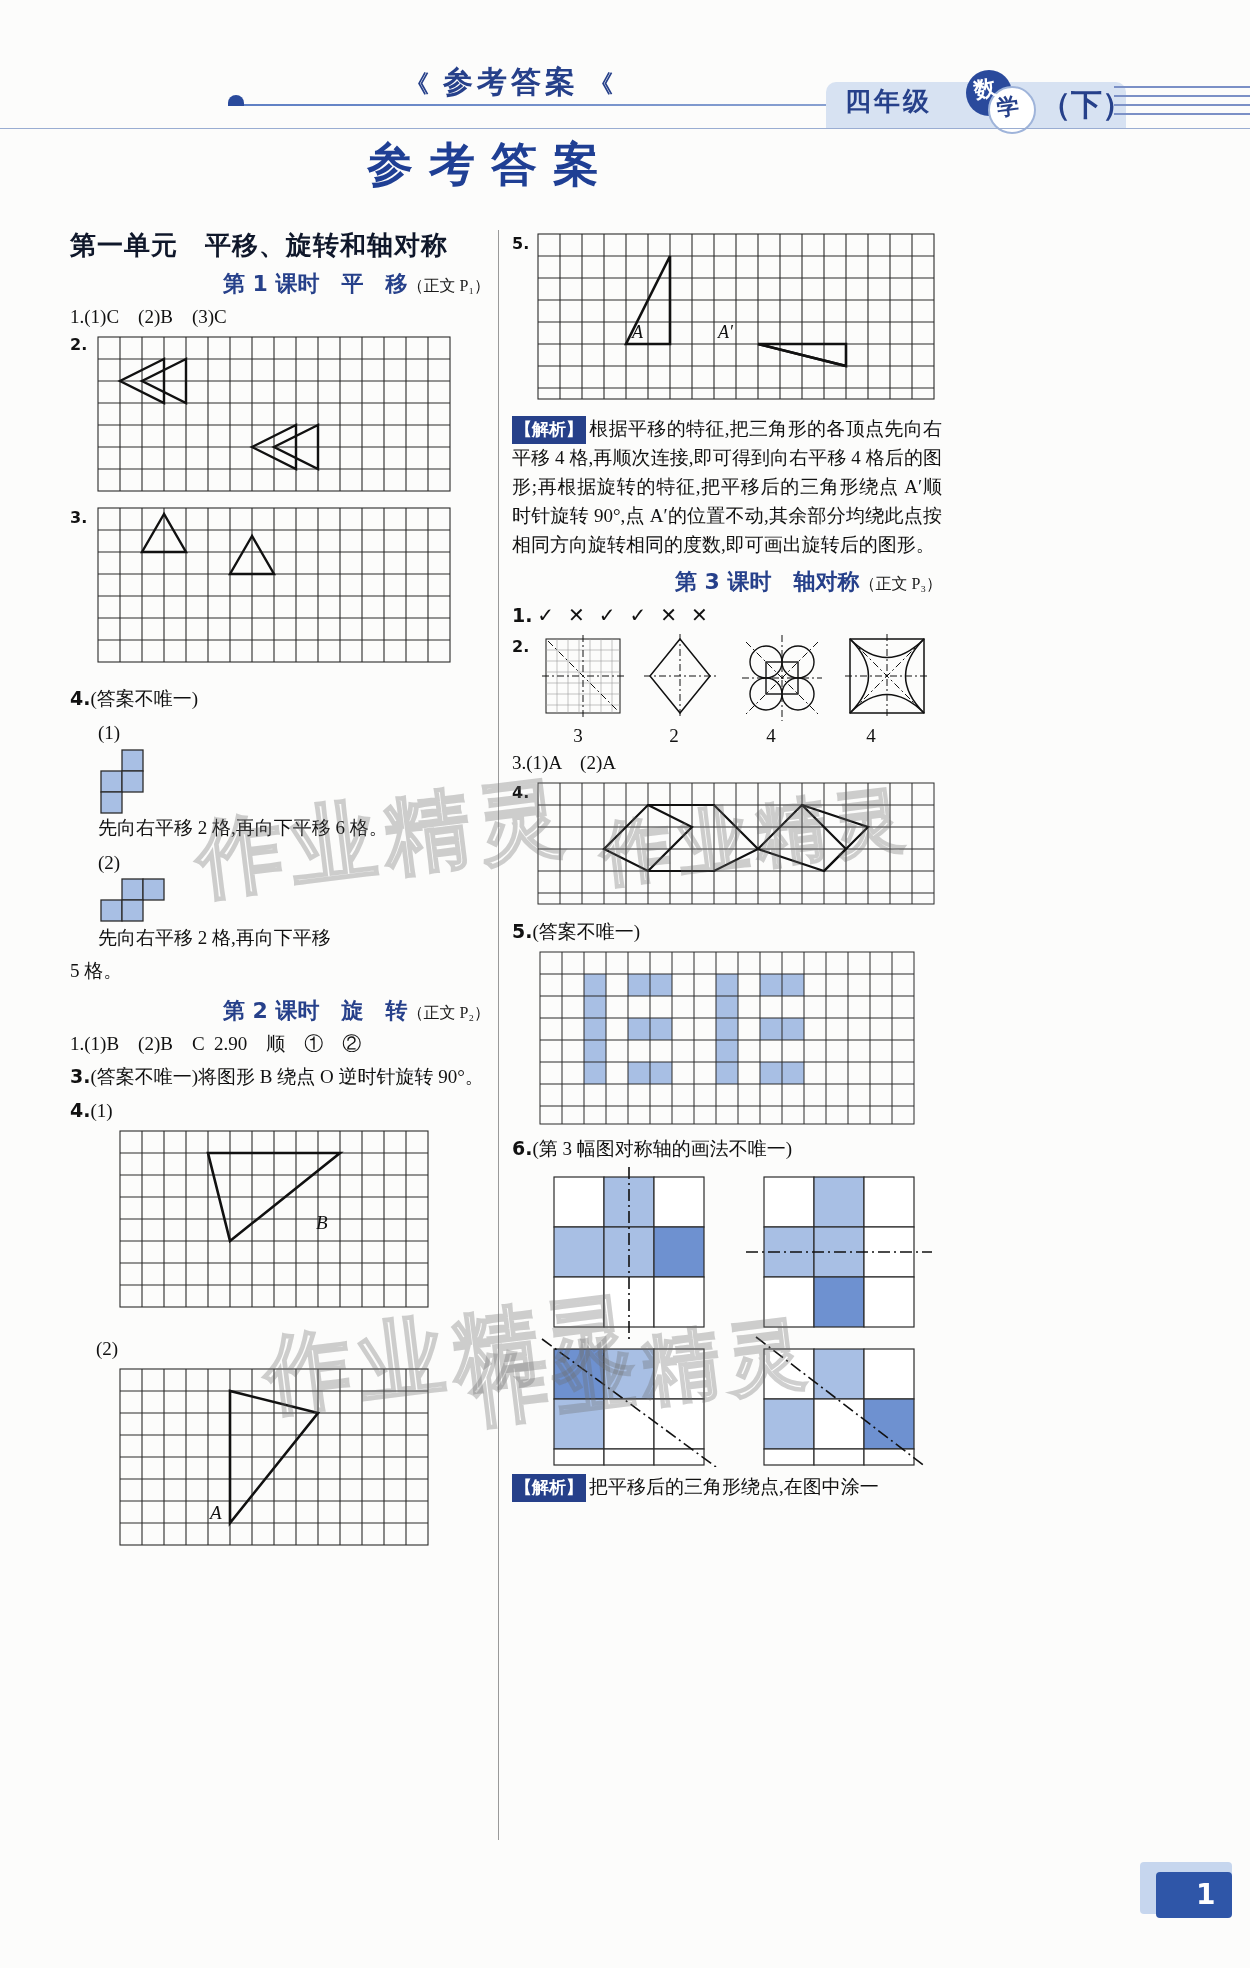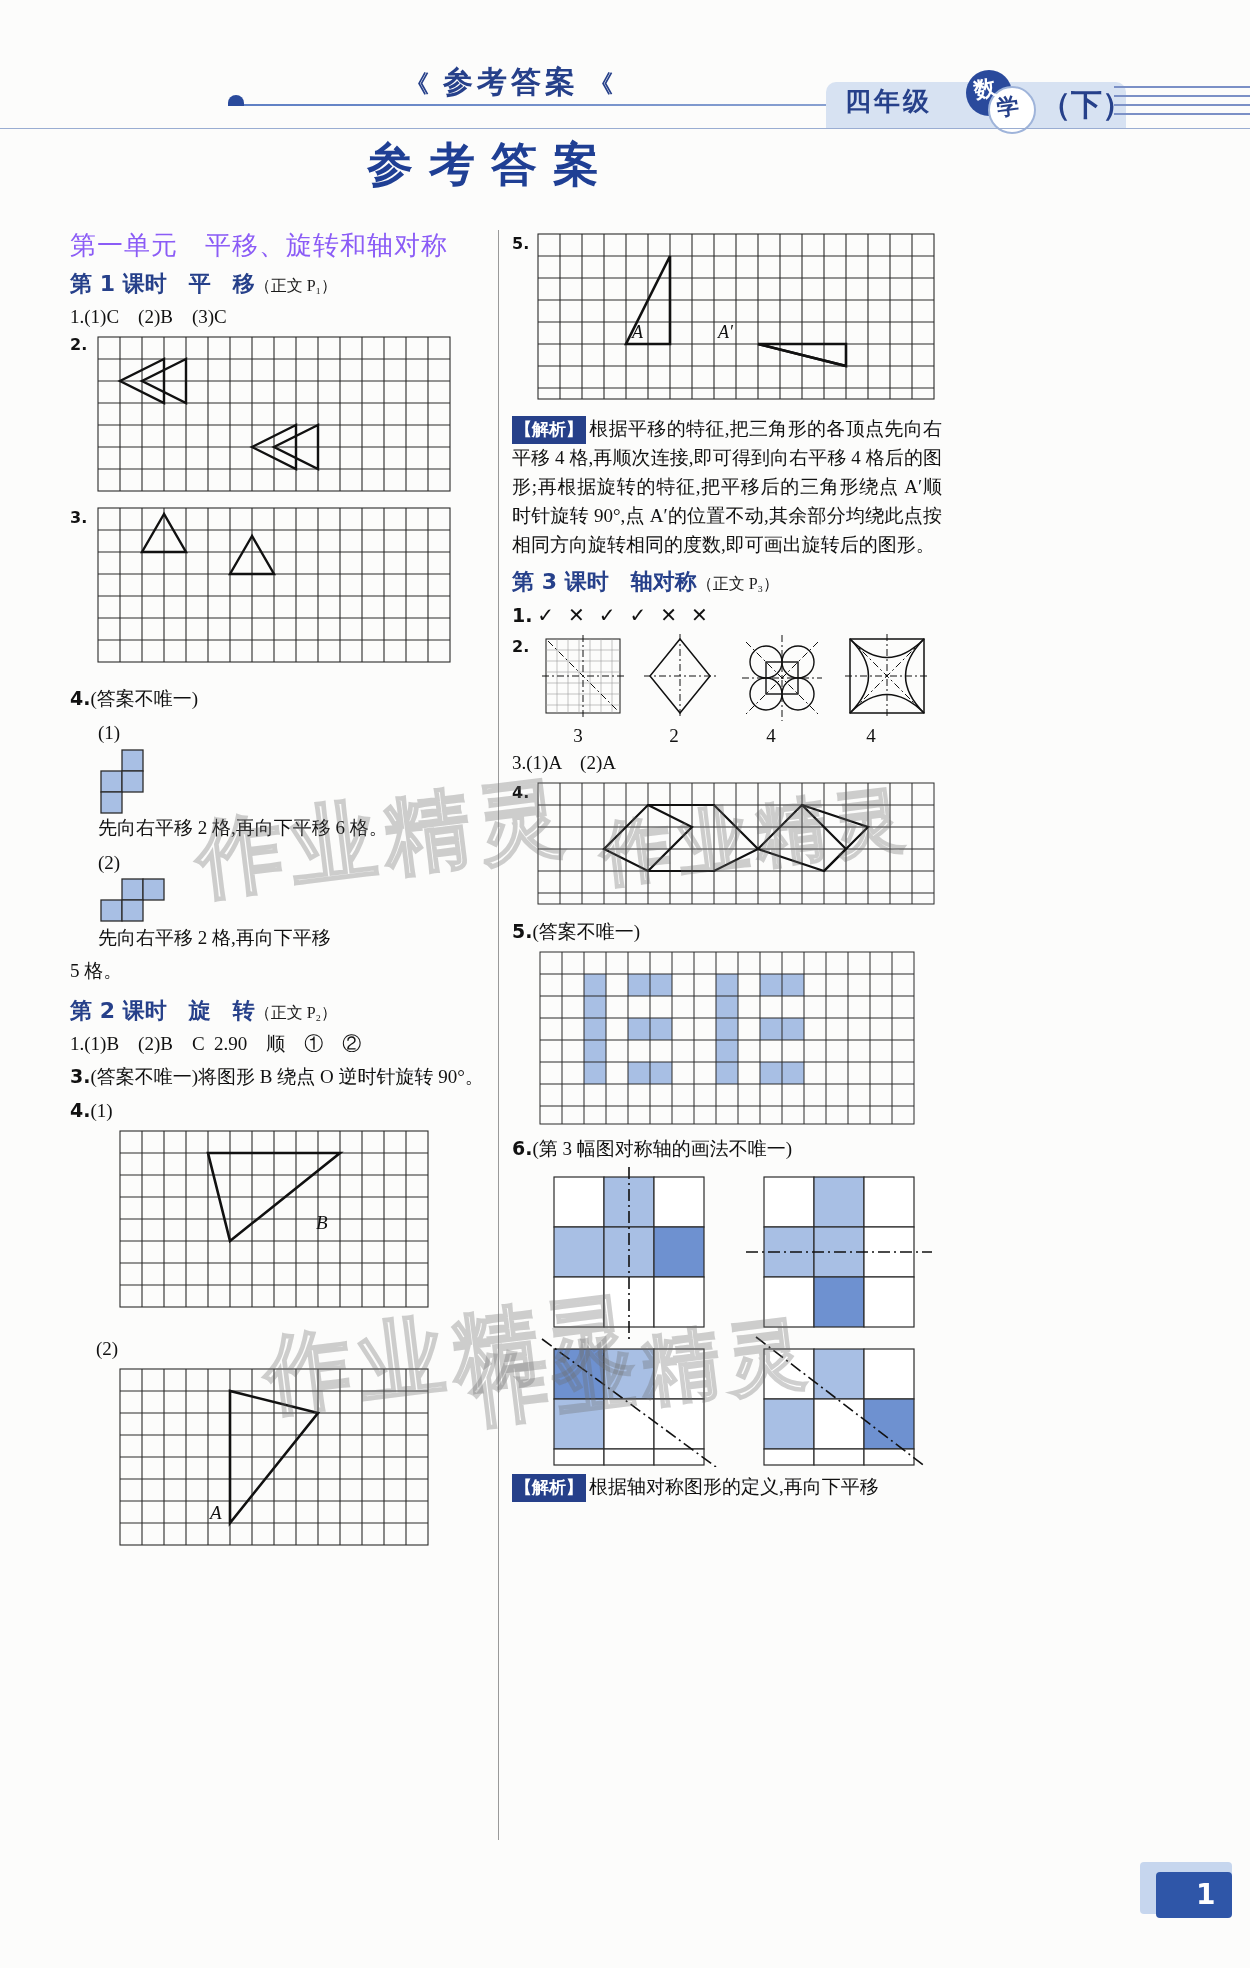--- a/index.html
+++ b/index.html
@@ -73,7 +73,7 @@
   .col-right{left:512px;width:430px;}
 
   .unit-title{
-    font-size:26px;font-weight:normal;color:#8b5cf6;letter-spacing:1px;
+    font-size:26px;font-weight:bold;color:#0f172a;letter-spacing:1px;
     font-family:"DejaVu Sans","Liberation Sans",sans-serif;
     white-space:nowrap;margin:0 0 6px 0;
   }

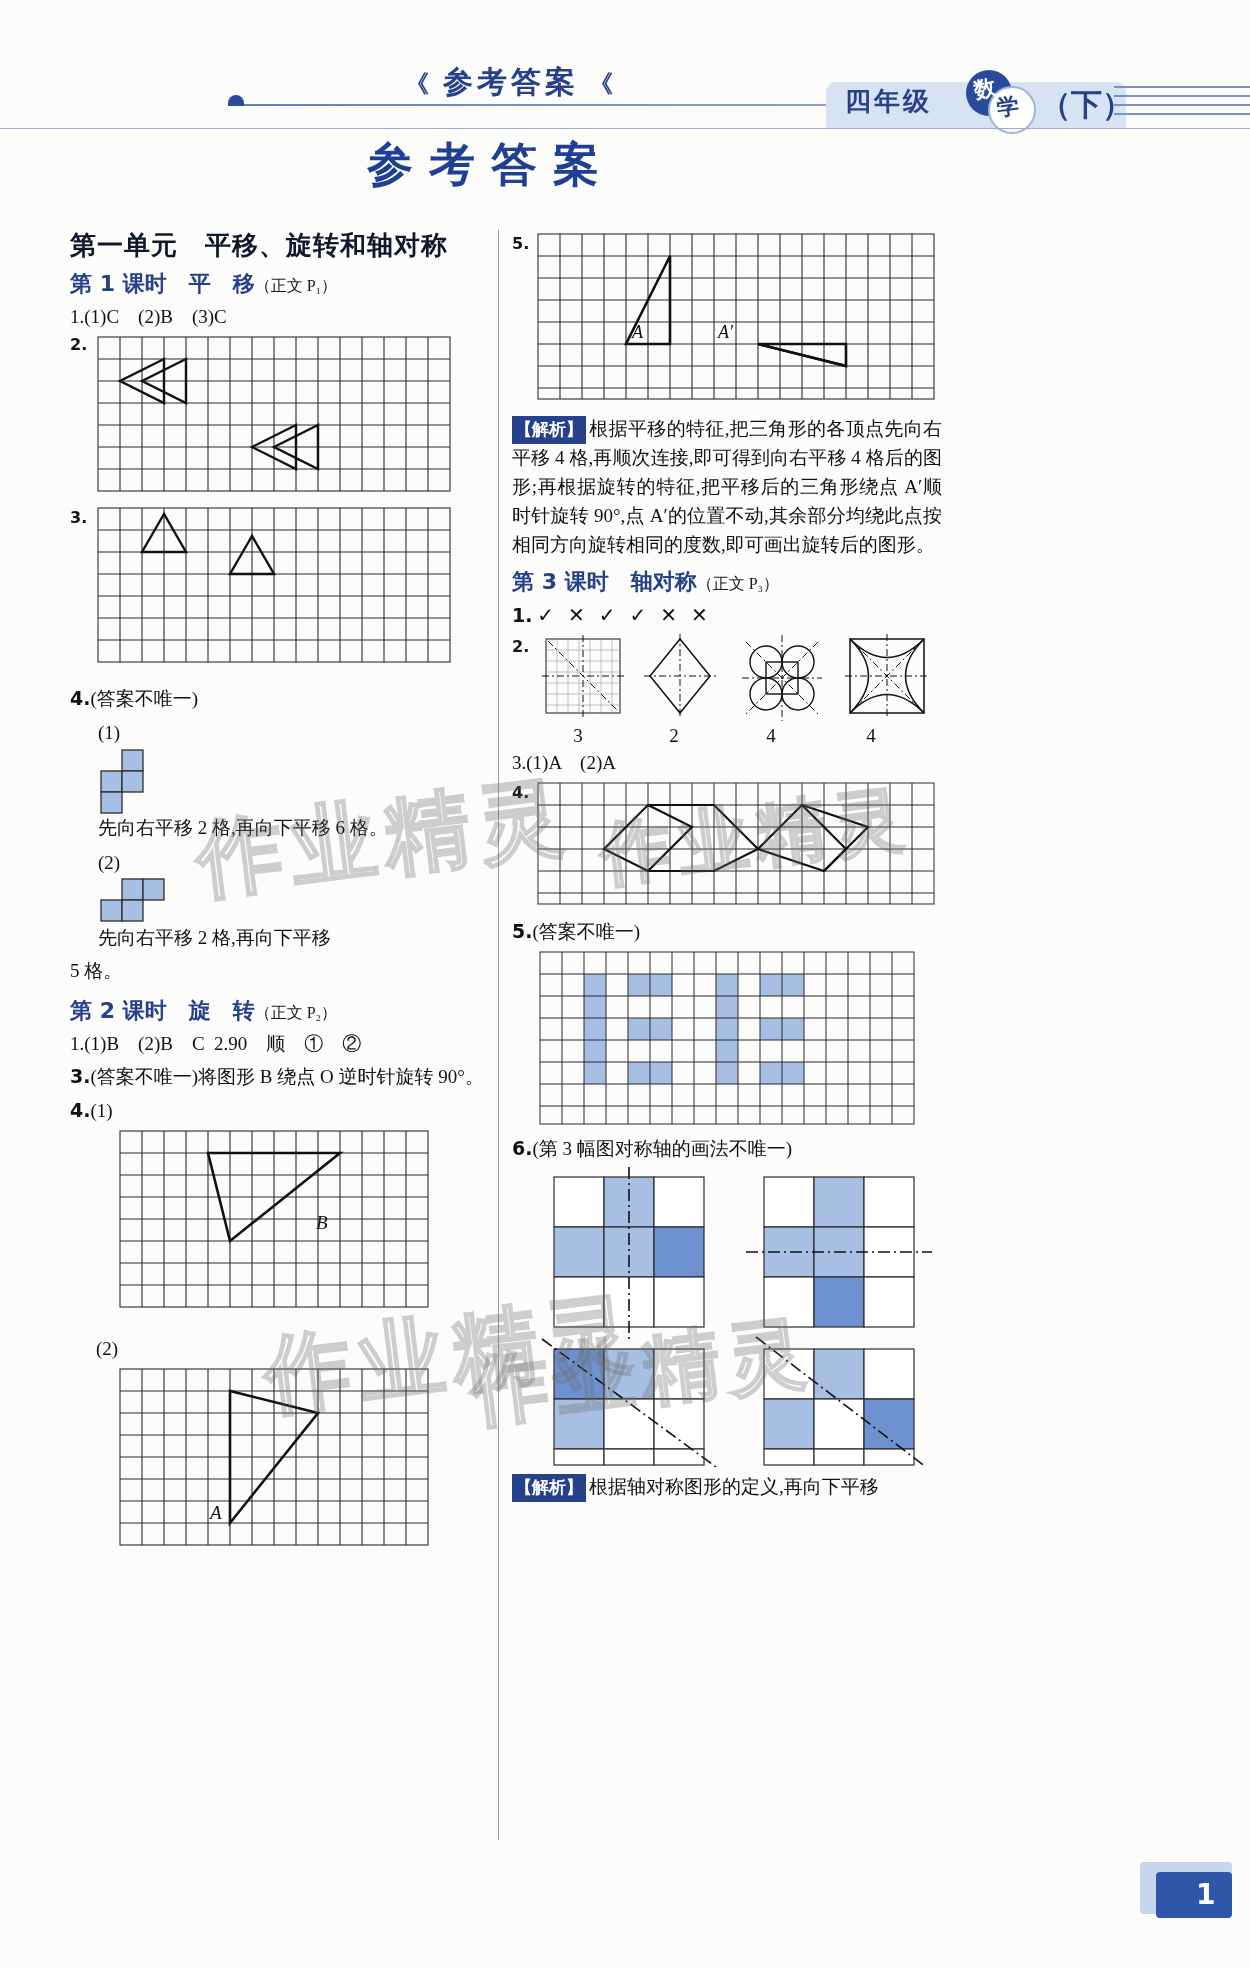--- a/index.html
+++ b/index.html
@@ -78,7 +78,7 @@
     white-space:nowrap;margin:0 0 6px 0;
   }
   .lesson-title{
-    text-align:left;font-size:22px;font-weight:bold;color:#26408a;
+    text-align:right;font-size:22px;font-weight:bold;color:#26408a;
     font-family:"DejaVu Sans","Liberation Sans",sans-serif;
     margin:6px 0 4px 0;white-space:nowrap;
   }

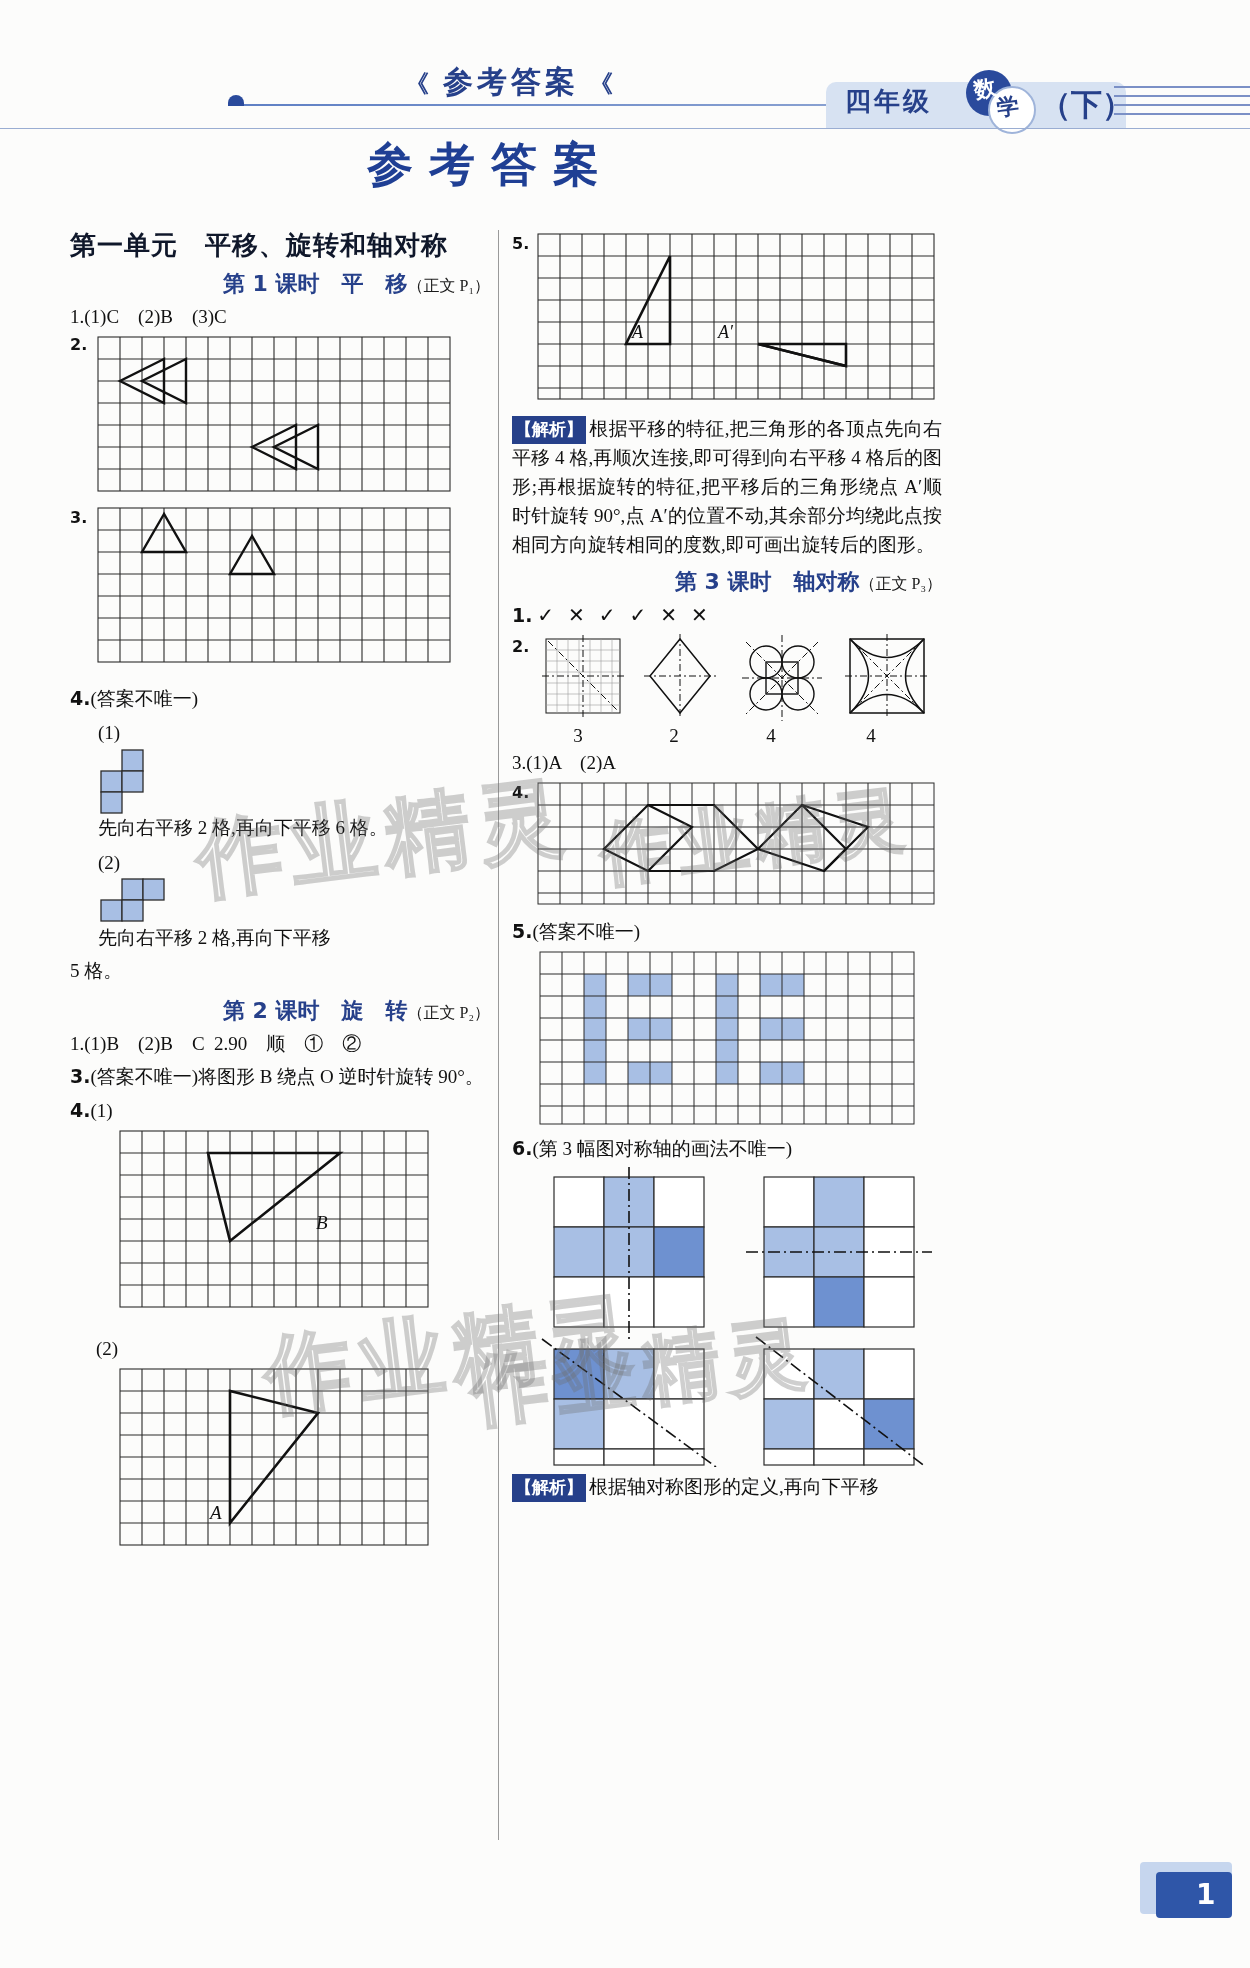--- a/index.html
+++ b/index.html
@@ -478,7 +478,7 @@
     </div>
 
     <div class="para">
-      <span class="tag">【解析】</span><span>根据轴对称图形的定义,再向下平移</span>
+      <span class="tag">【解析】</span><span>把平移后的三角形绕点,在图中涂一</span>
     </div>
 
   </div>

